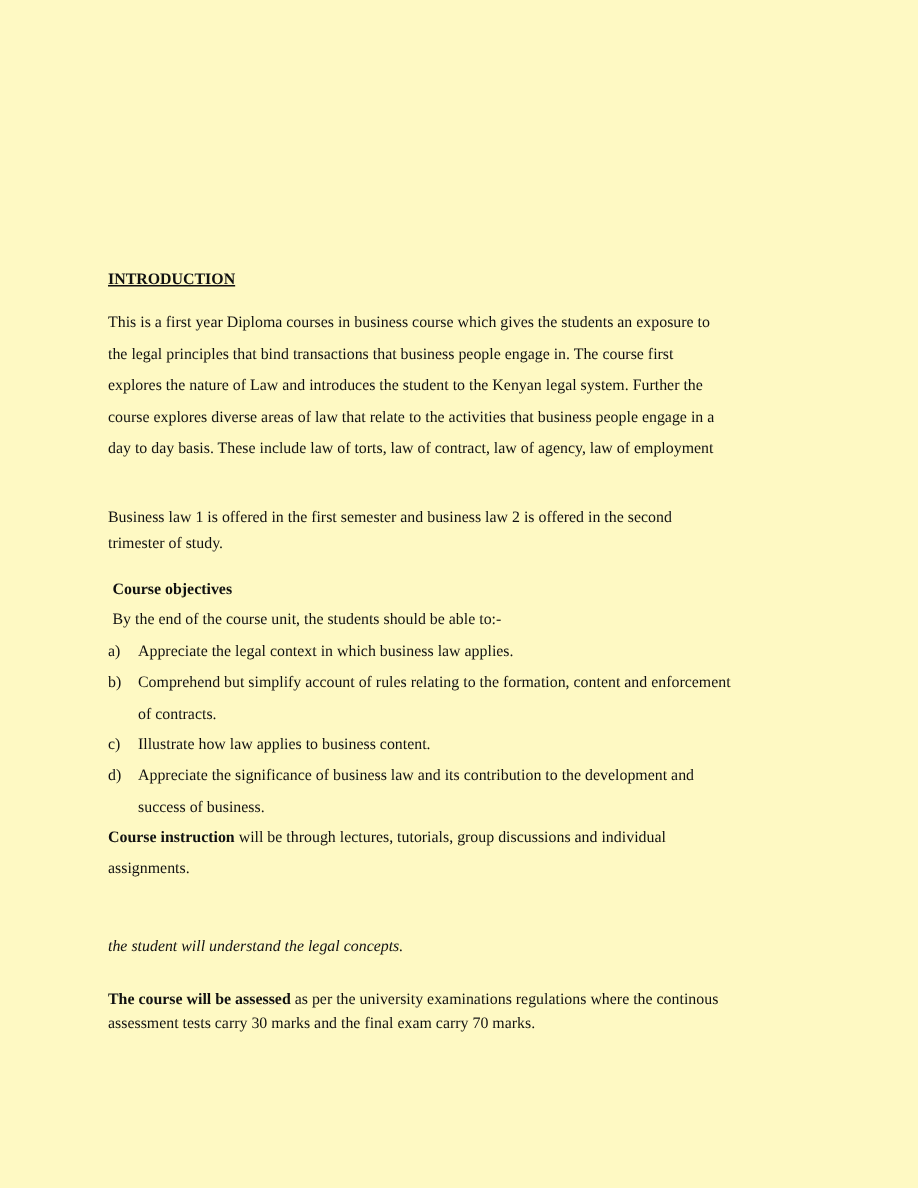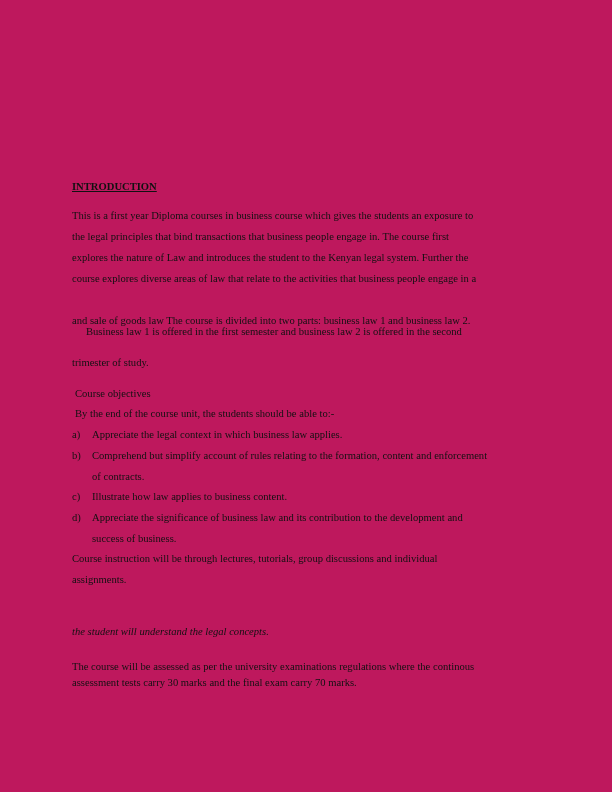--- a/index.html
+++ b/index.html
@@ -5,7 +5,7 @@
   html, body { margin: 0; padding: 0; background: #ffffff; }
   body { width: 612px; height: 792px; position: relative; overflow: hidden;
          font-family: "Liberation Serif", "DejaVu Serif", serif; color: #111; }
-  .page { position: absolute; left: 0; top: 0; width: 612px; height: 792px; background: #be185d; }
+  .page { position: absolute; left: 0; top: 0; width: 612px; height: 792px; background: #fef9c3; }
   .ln { position: absolute; left: 72px; font-size: 10.6px; line-height: 14px; white-space: nowrap; }
   .h { font-weight: bold; text-decoration: underline; }
   .b { font-weight: normal; text-align: center; }

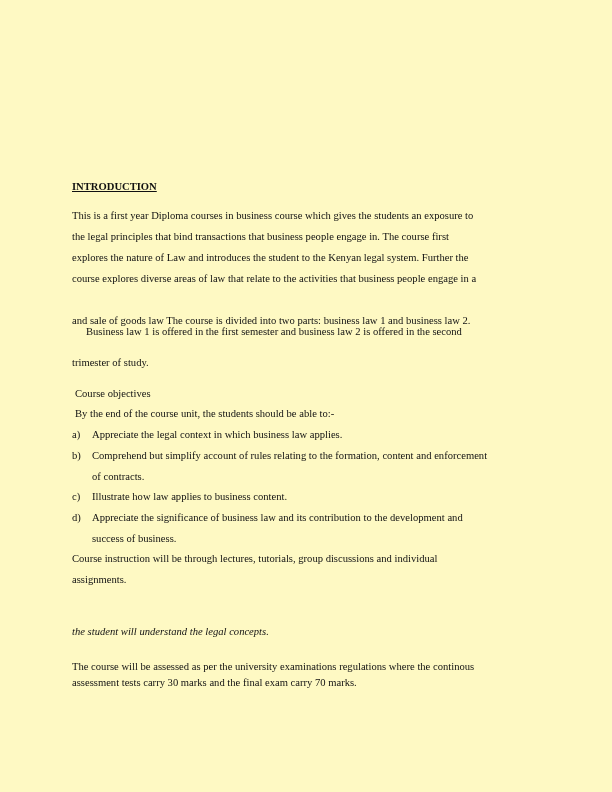--- a/index.html
+++ b/index.html
@@ -23,6 +23,7 @@
   <div class="ln" style="top:251px;">explores the nature of Law and introduces the student to the Kenyan legal system. Further the</div>
   <div class="ln" style="top:230px;">the legal principles that bind transactions that business people engage in. The course first</div>
   <div class="ln" style="top:272px;">course explores diverse areas of law that relate to the activities that business people engage in a</div>
+  <div class="ln" style="top:293px;">day to day basis. These include law of torts, law of contract, law of agency, law of employment</div>
   <div class="ln" style="top:314px;">and sale of goods law The course is divided into two parts: business law 1 and business law 2.</div>
   <div class="ln" style="top:325px;margin-left:14px;">Business law 1 is offered in the first semester and business law 2 is offered in the second</div>
   <div class="ln" style="top:356px;text-align:center;">trimester of study.</div>

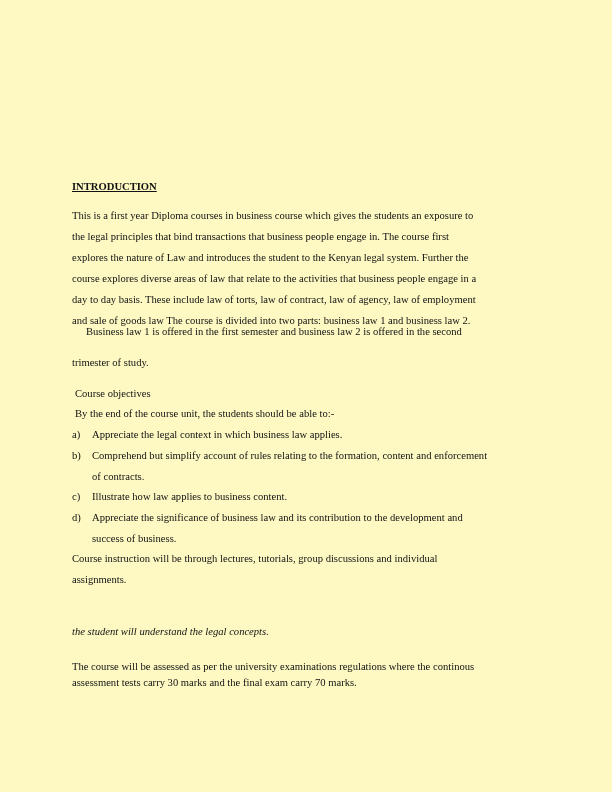--- a/index.html
+++ b/index.html
@@ -24,7 +24,6 @@
   <div class="ln" style="top:230px;">the legal principles that bind transactions that business people engage in. The course first</div>
   <div class="ln" style="top:272px;">course explores diverse areas of law that relate to the activities that business people engage in a</div>
   <div class="ln" style="top:293px;">day to day basis. These include law of torts, law of contract, law of agency, law of employment</div>
-  <div class="ln" style="top:314px;">and sale of goods law The course is divided into two parts: business law 1 and business law 2.</div>
   <div class="ln" style="top:325px;margin-left:14px;">Business law 1 is offered in the first semester and business law 2 is offered in the second</div>
   <div class="ln" style="top:356px;text-align:center;">trimester of study.</div>
 

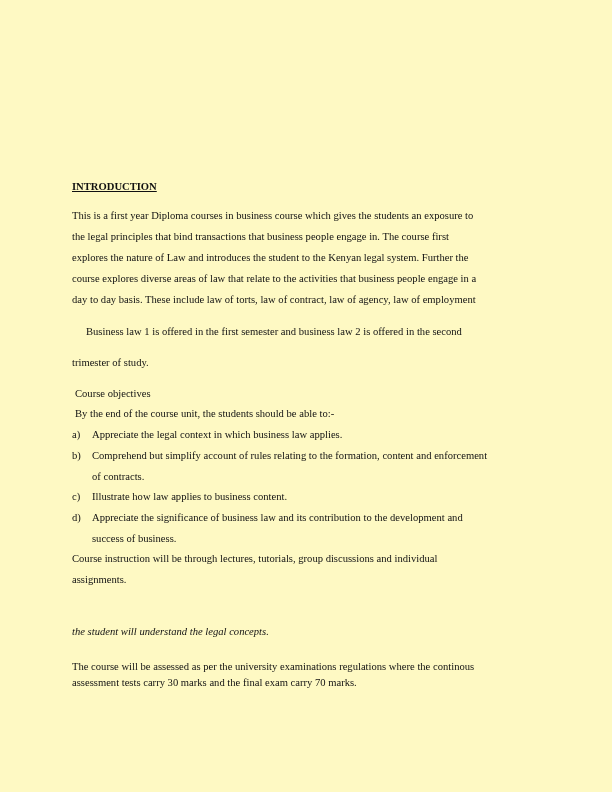--- a/index.html
+++ b/index.html
@@ -24,7 +24,7 @@
   <div class="ln" style="top:230px;">the legal principles that bind transactions that business people engage in. The course first</div>
   <div class="ln" style="top:272px;">course explores diverse areas of law that relate to the activities that business people engage in a</div>
   <div class="ln" style="top:293px;">day to day basis. These include law of torts, law of contract, law of agency, law of employment</div>
-  <div class="ln" style="top:325px;margin-left:14px;">Business law 1 is offered in the first semester and business law 2 is offered in the second</div>
+  <div class="ln" style="top:339px;">Business law 1 is offered in the first semester and business law 2 is offered in the second</div>
   <div class="ln" style="top:356px;text-align:center;">trimester of study.</div>
 
   <div class="ln b" style="top:387px; left:75px;">Course objectives</div>

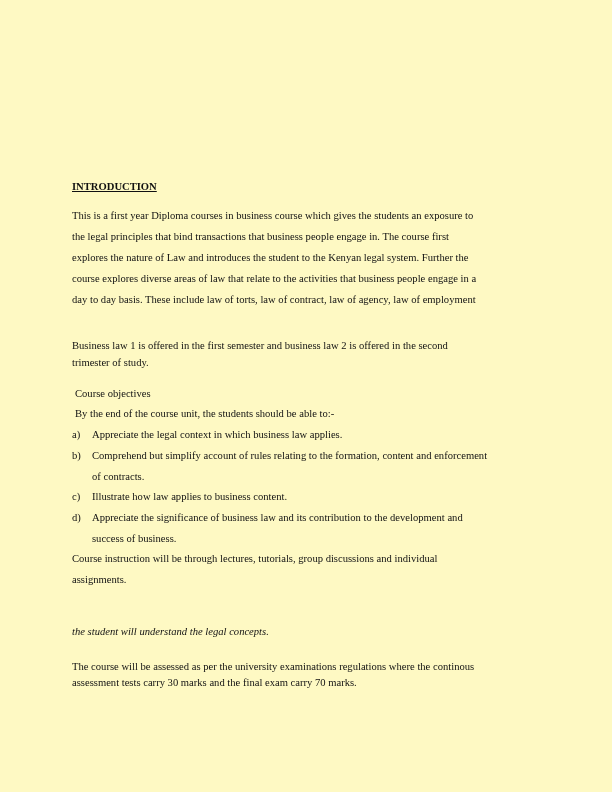--- a/index.html
+++ b/index.html
@@ -8,7 +8,7 @@
   .page { position: absolute; left: 0; top: 0; width: 612px; height: 792px; background: #fef9c3; }
   .ln { position: absolute; left: 72px; font-size: 10.6px; line-height: 14px; white-space: nowrap; }
   .h { font-weight: bold; text-decoration: underline; }
-  .b { font-weight: normal; text-align: center; }
+  .b { font-weight: bold; text-align: center; }
   .marker { position: absolute; left: 72px; }
   .item { position: absolute; left: 92px; }
 </style>

